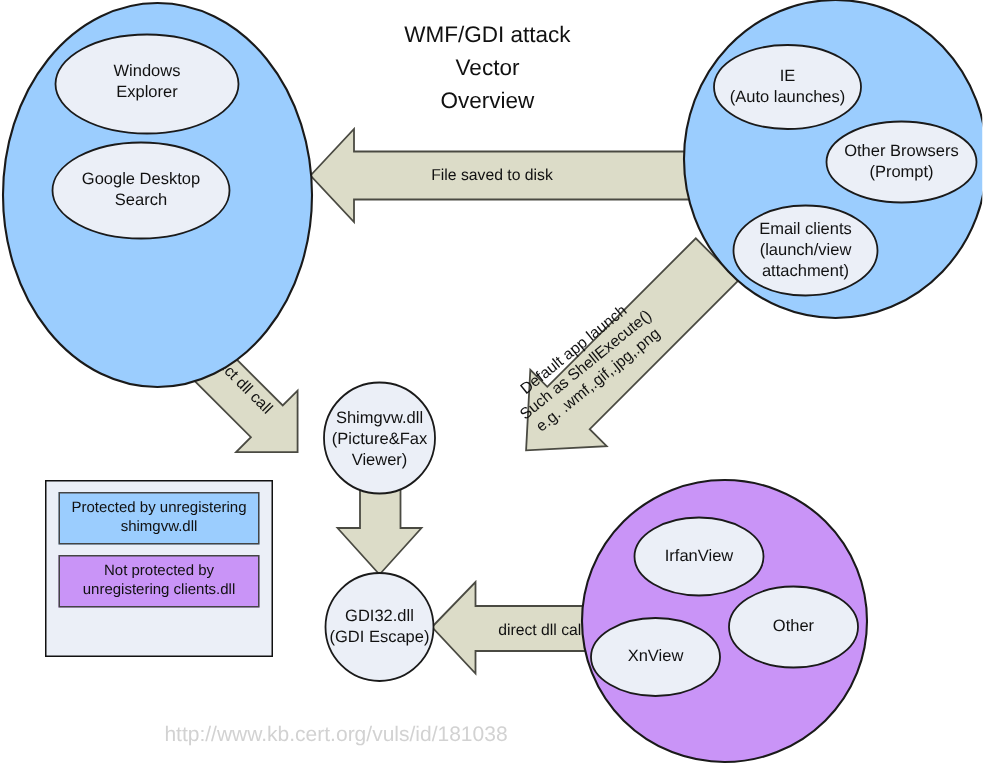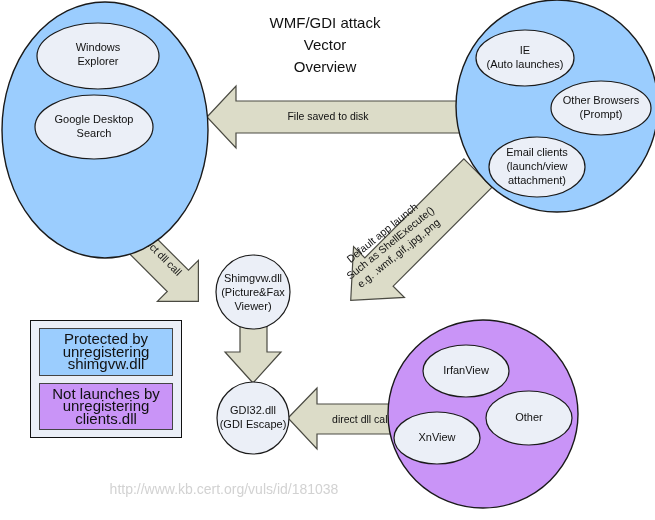--- a/index.html
+++ b/index.html
@@ -77,7 +77,7 @@
   .legend-swatch {
     border: 1.5px solid #444444;
     box-sizing: border-box;
-    font-size: 15px;
+    font-size: 10px;
     line-height: 12.5px;
     text-align: center;
     color: #111111;

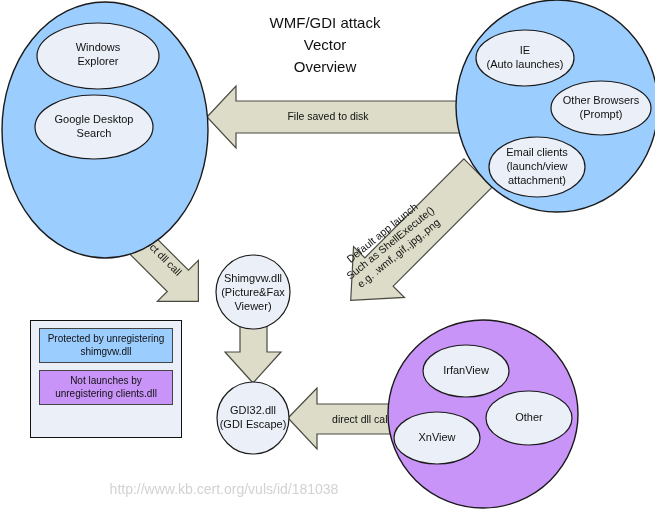--- a/index.html
+++ b/index.html
@@ -215,7 +215,7 @@
     </div>
 
     <div class="legend-swatch purple">
-      <span>Not launches by</span>
+      <span>Not protected by</span>
       <span>unregistering clients.dll</span>
     </div>
   </div>

